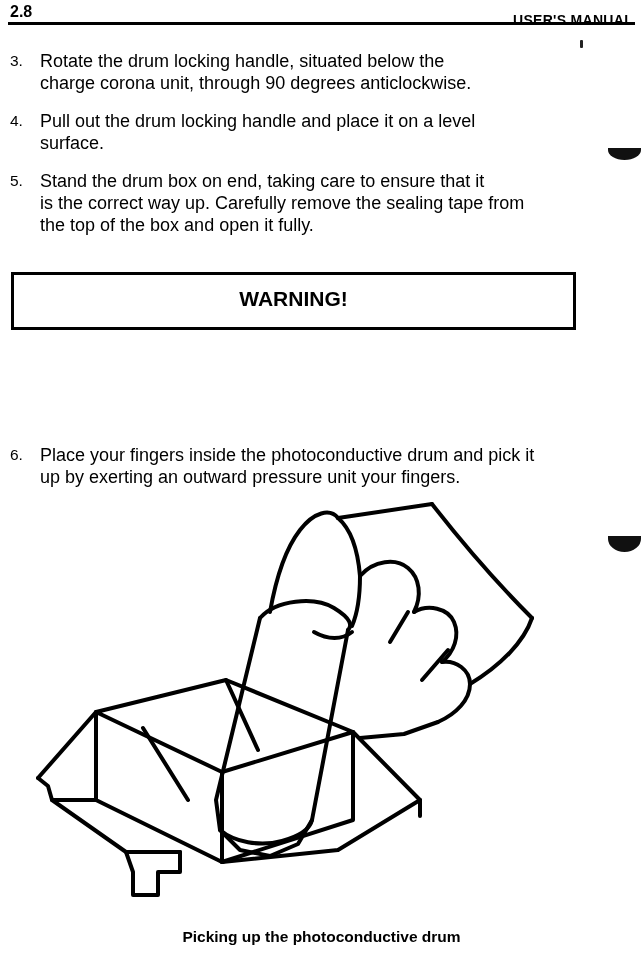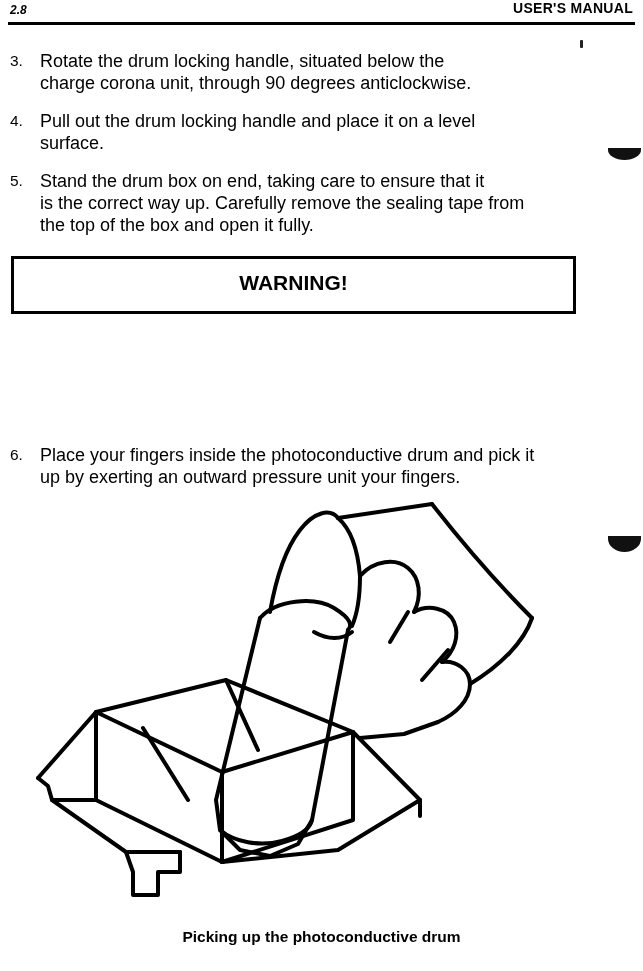--- a/index.html
+++ b/index.html
@@ -36,10 +36,9 @@
     position: absolute;
     left: 10px;
     top: 3px;
-    font-size: 12px;
+    font-size: 16px;
     font-weight: bold;
     letter-spacing: 0px;
-    font-style: italic;
   }
   .page-header .manual-title {
     position: absolute;

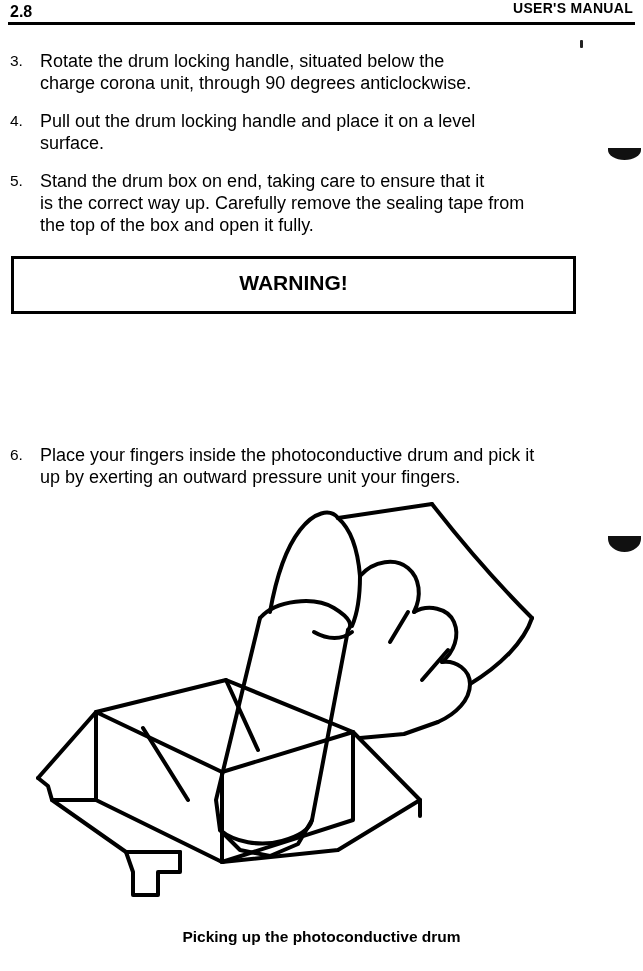--- a/index.html
+++ b/index.html
@@ -43,7 +43,7 @@
   .page-header .manual-title {
     position: absolute;
     right: 10px;
-    top: 0;
+    top: 12px;
     font-size: 14px;
     font-weight: bold;
     letter-spacing: 0.3px;

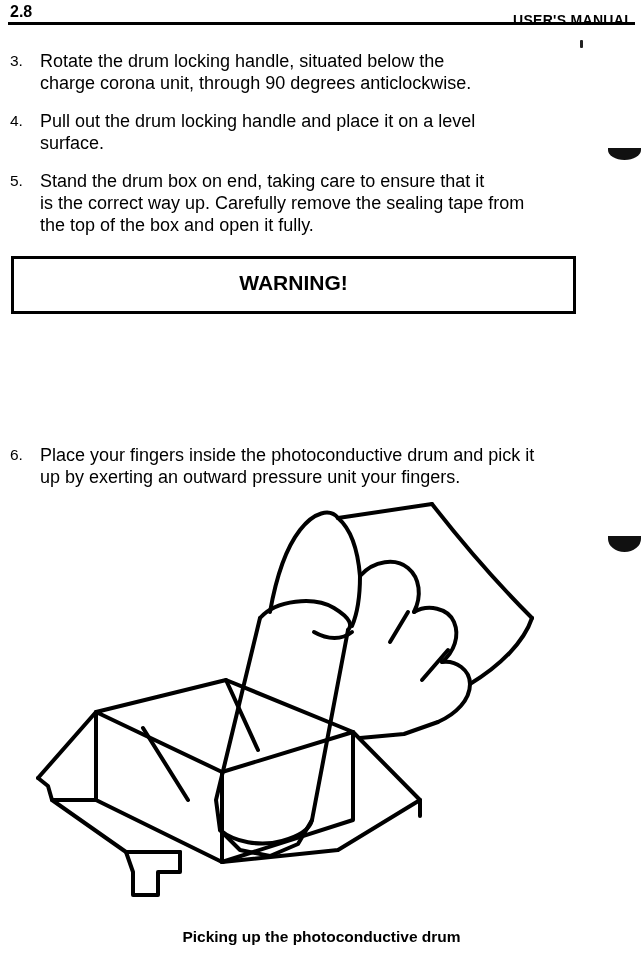--- a/index.html
+++ b/index.html
@@ -79,7 +79,7 @@
   .warning-box {
     position: absolute;
     left: 11px;
-    top: 256px;
+    top: 272px;
     width: 565px;
     box-sizing: border-box;
     border: 3px solid #000;

